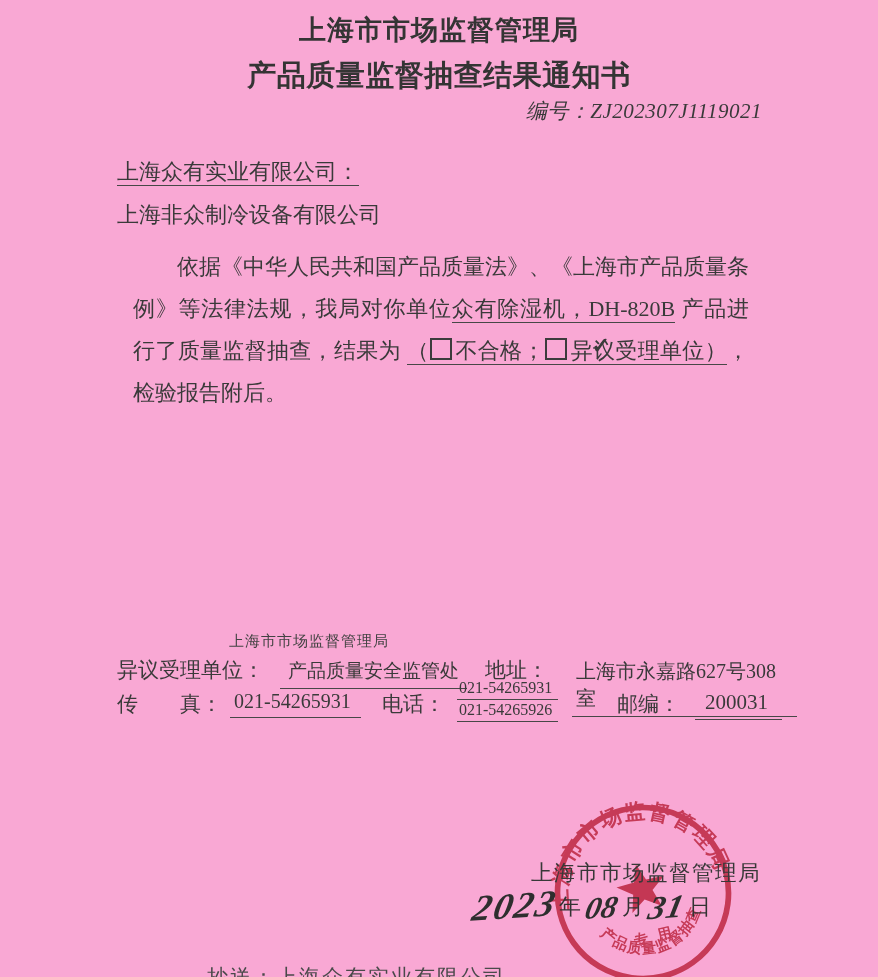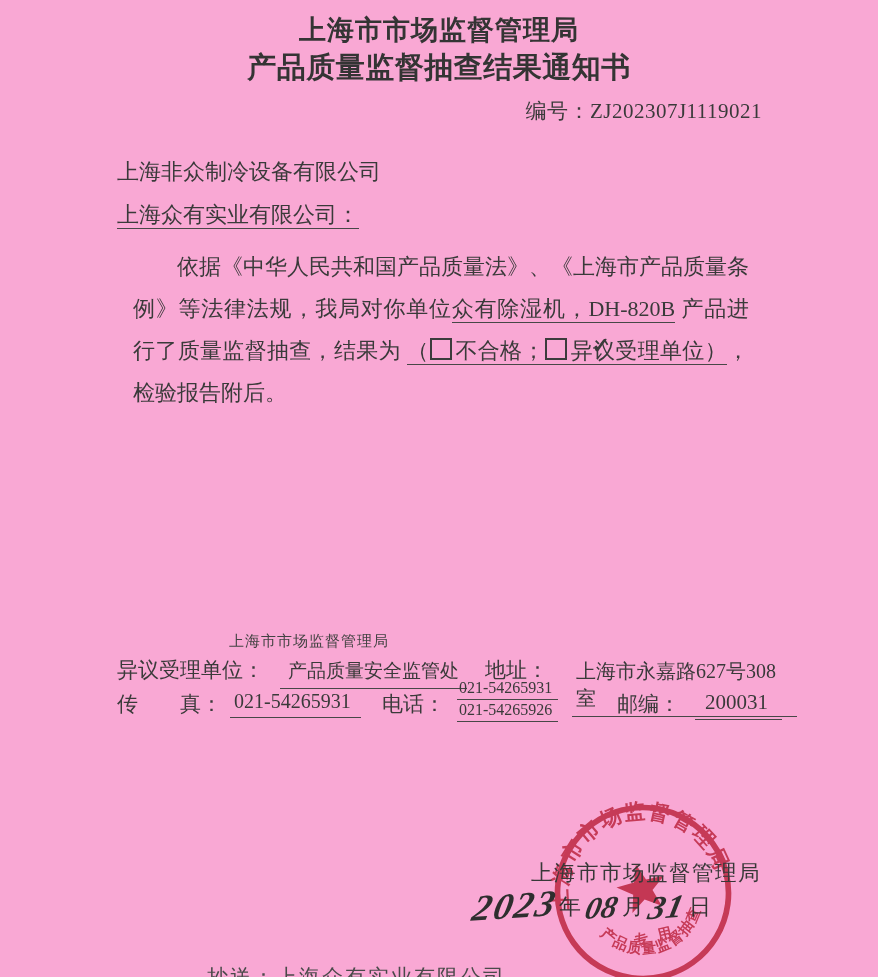--- a/index.html
+++ b/index.html
@@ -12,7 +12,7 @@
   
   .title-block { position:absolute; top:12px; left:0; right:0; text-align:center; }
   .title1 { font-size:27px; font-weight:bold; letter-spacing:1px; color:#343434; }
-  .title2 { font-size:29px; font-weight:bold; letter-spacing:0.5px; color:#343434; }
+  .title2 { font-size:29px; font-weight:bold; letter-spacing:0.5px; margin-top:8px; color:#343434; }
   .doc-number { position:absolute; top:97px; right:116px; font-size:21px; letter-spacing:0.5px; }
 
   

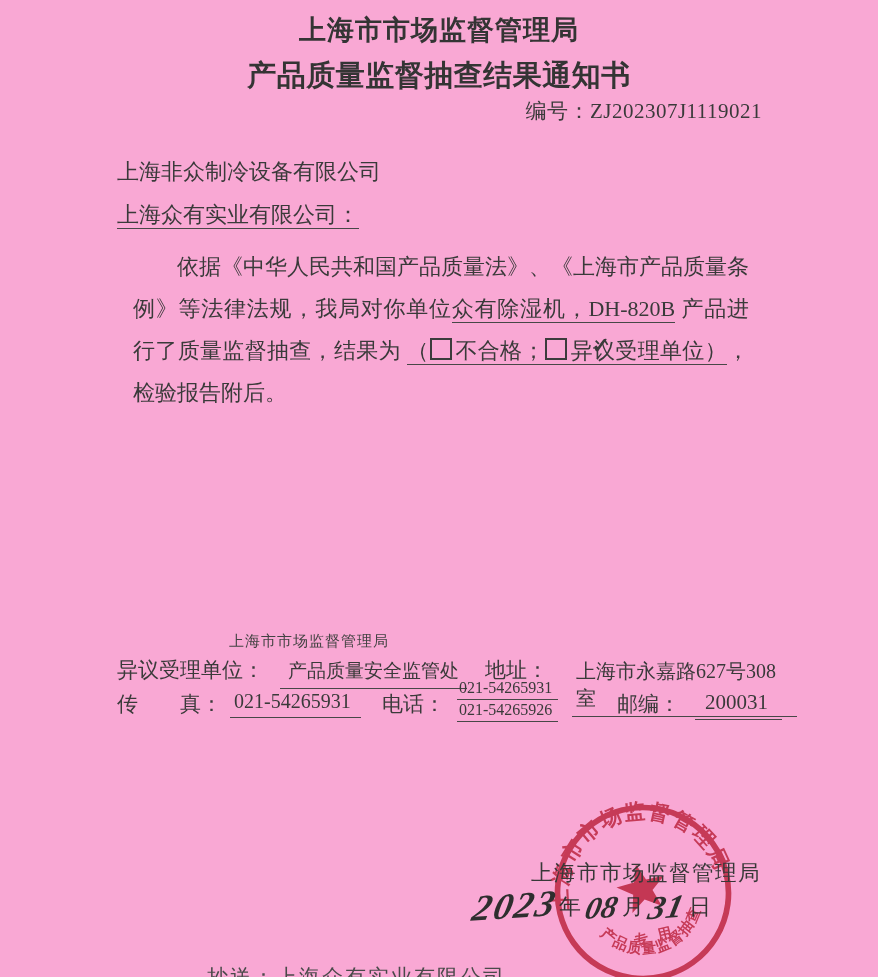--- a/index.html
+++ b/index.html
@@ -13,7 +13,7 @@
   .title-block { position:absolute; top:12px; left:0; right:0; text-align:center; }
   .title1 { font-size:27px; font-weight:bold; letter-spacing:1px; color:#343434; }
   .title2 { font-size:29px; font-weight:bold; letter-spacing:0.5px; margin-top:8px; color:#343434; }
-  .doc-number { position:absolute; top:97px; right:116px; font-size:21px; letter-spacing:0.5px; }
+  .doc-number { position:absolute; top:97px; right:116px; font-size:21px; letter-spacing:0.5px;font-style:italic; }
 
   
   .content { position:absolute; left:117px; top:153px; width:648px; font-size:22px; line-height:42px; text-align:justify; }

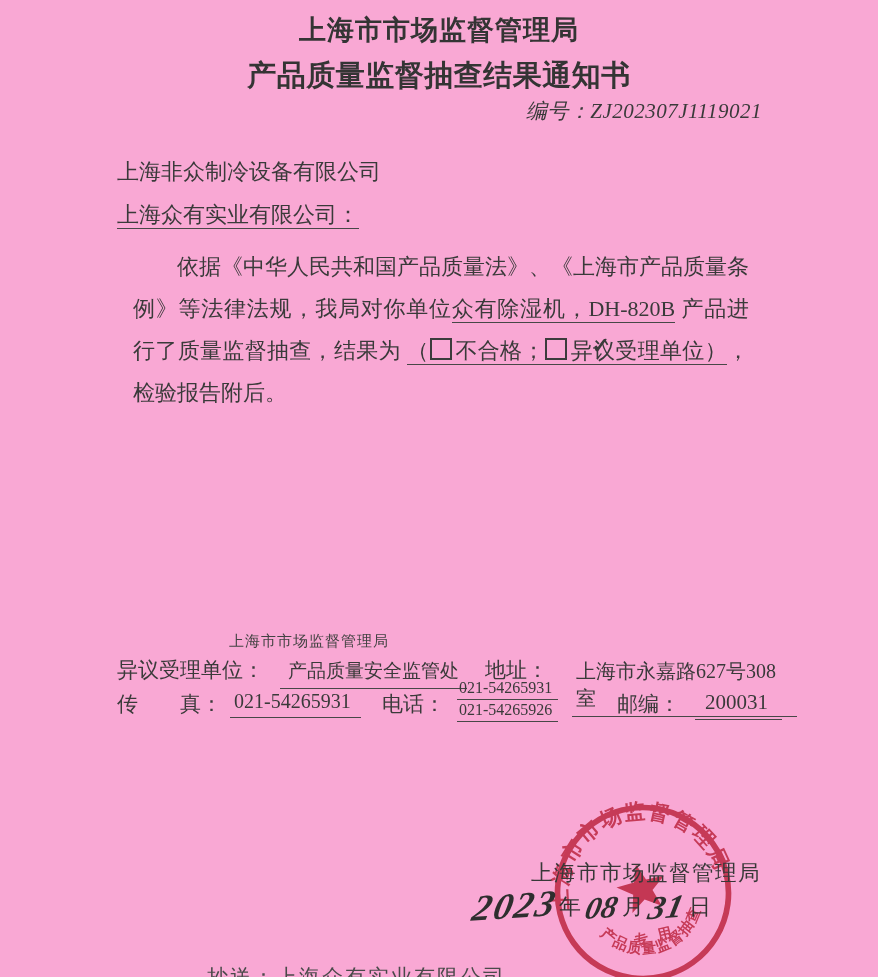--- a/index.html
+++ b/index.html
@@ -77,8 +77,8 @@
   <div class="doc-number"><span>编号：</span><span>ZJ202307J1119021</span></div>
 
   <div class="content">
+    <div class="recipient"><span class="u">上海众有实业有限公司：</span></div>
     <div class="recipient">上海非众制冷设备有限公司</div>
-    <div class="recipient"><span class="u">上海众有实业有限公司：</span></div>
 
     <p class="para first"><span>依据《中华人民共和国产品质量法》、《上海市产品质量条例》等法律法规，我局对你单位</span><span class="u">众有除湿机，DH-820B</span><span> 产品进行了质量监督抽查，结果为 </span><span class="u"><span>（</span><span class="checkbox"></span><span>不合格；</span><span class="checkbox"><span class="check">✓</span></span><span>异议受理单位</span><span>）</span></span><span>，检验报告附后。</span></p>
 

